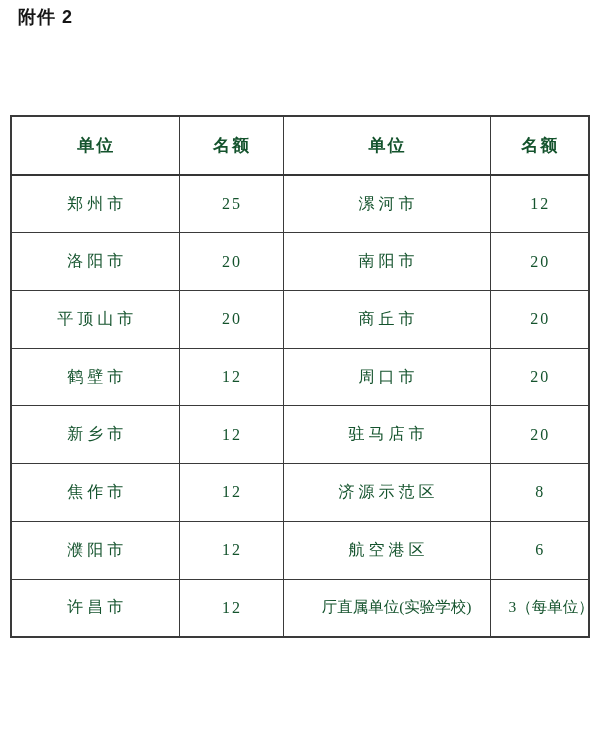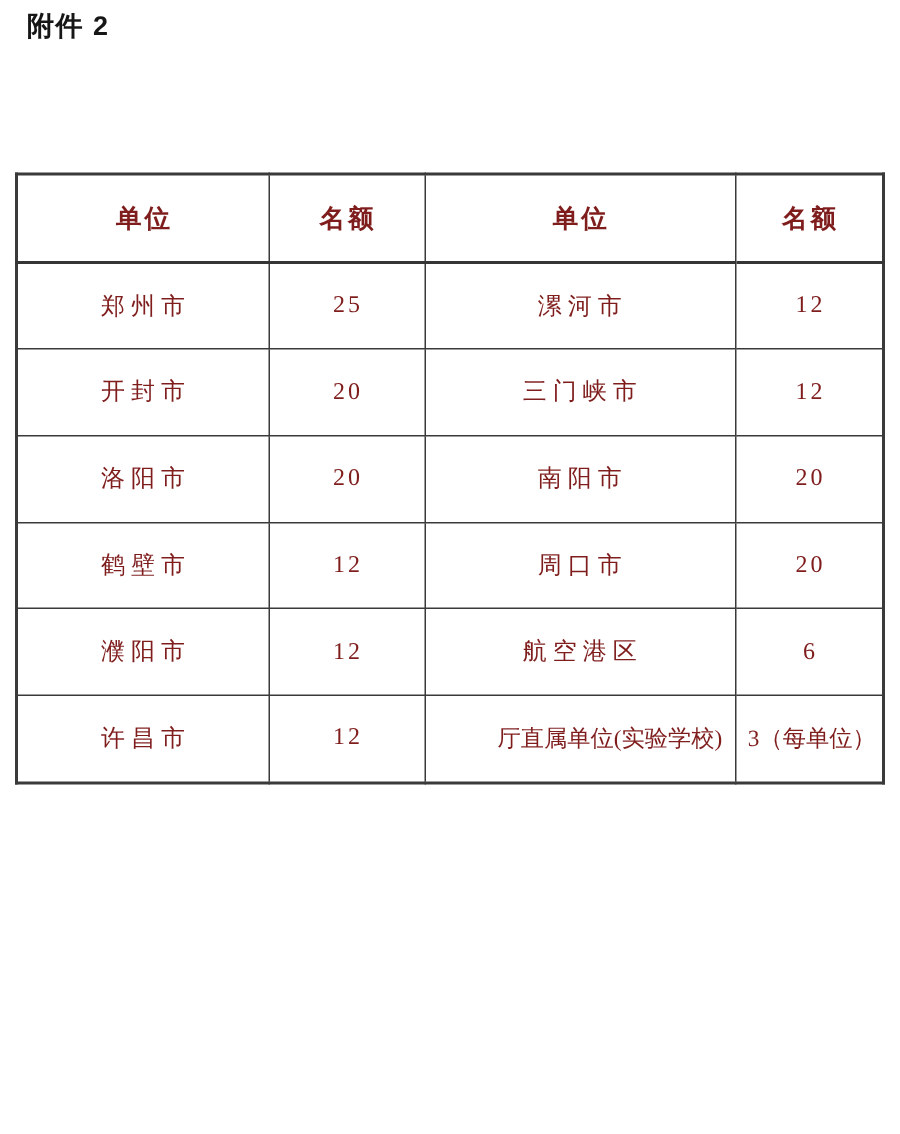--- a/index.html
+++ b/index.html
@@ -56,9 +56,9 @@
     height: 56.7px;
     text-align: center;
     vertical-align: middle;
-    padding: 0 8px;
+    padding: 0 18px;
     font-size: 16px;
-    color: #7f1d1d;
+    color: #14532d;
     overflow: hidden;
     white-space: nowrap;
   }

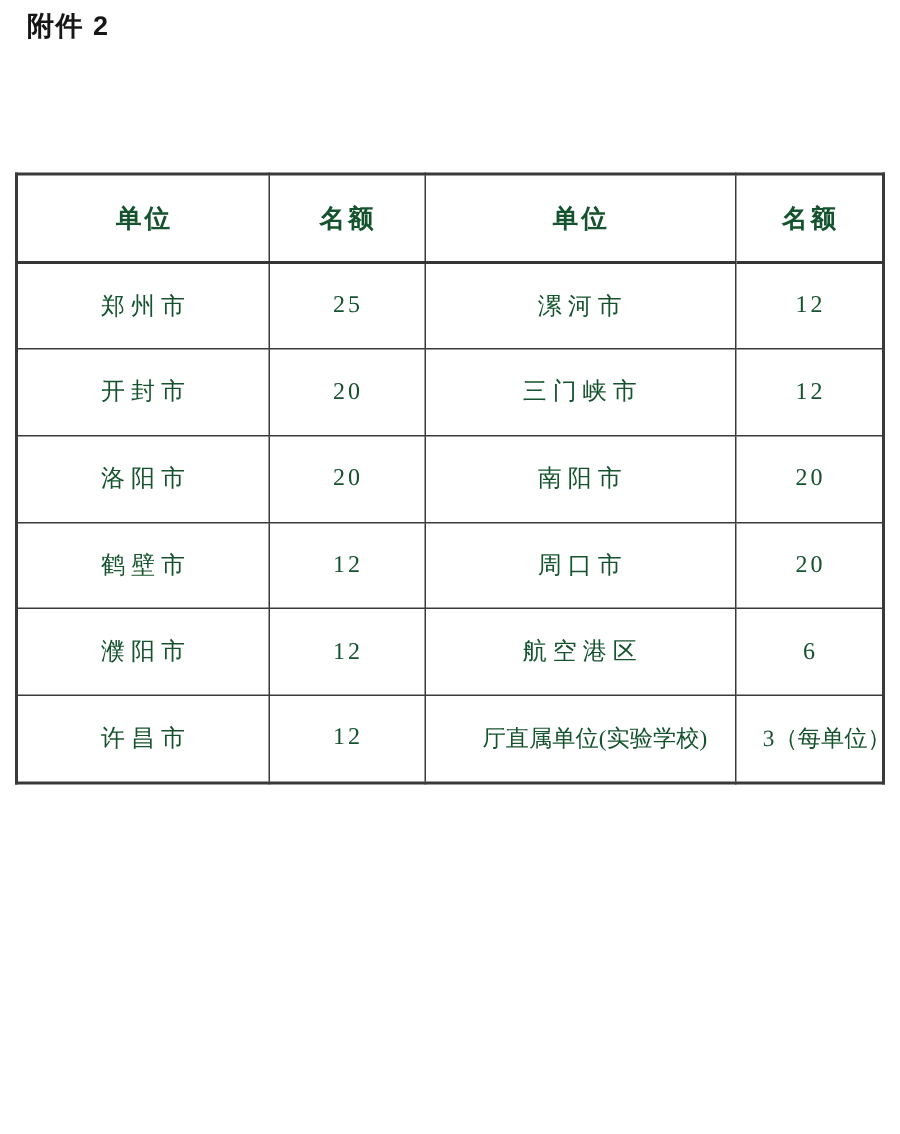--- a/index.html
+++ b/index.html
@@ -115,12 +115,6 @@
         <td class="quota">12</td>
       </tr>
       <tr>
-        <td class="unit">开封市</td>
-        <td class="quota">20</td>
-        <td class="unit">三门峡市</td>
-        <td class="quota">12</td>
-      </tr>
-      <tr>
         <td class="unit">洛阳市</td>
         <td class="quota">20</td>
         <td class="unit">南阳市</td>

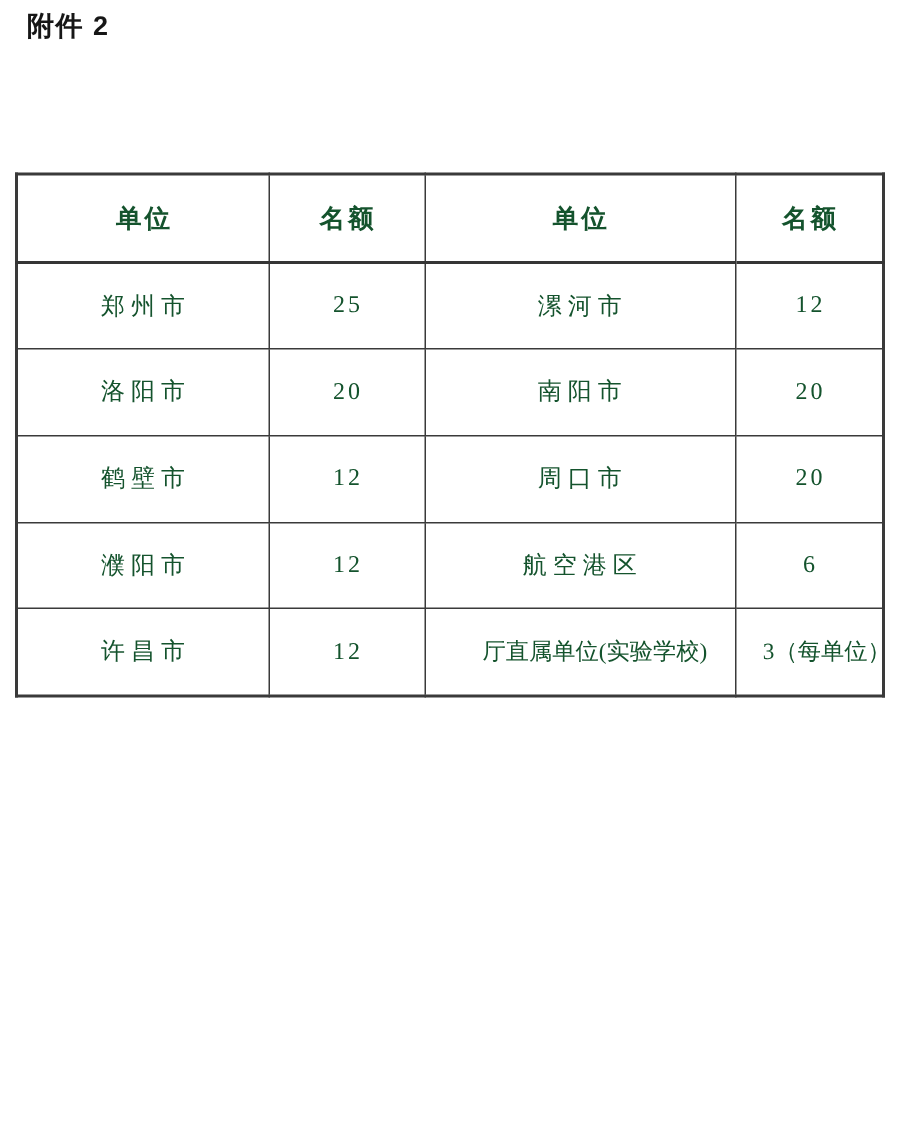--- a/index.html
+++ b/index.html
@@ -121,6 +121,12 @@
         <td class="quota">20</td>
       </tr>
       <tr>
+        <td class="unit">平顶山市</td>
+        <td class="quota">20</td>
+        <td class="unit">商丘市</td>
+        <td class="quota">20</td>
+      </tr>
+      <tr>
         <td class="unit">鹤壁市</td>
         <td class="quota">12</td>
         <td class="unit">周口市</td>

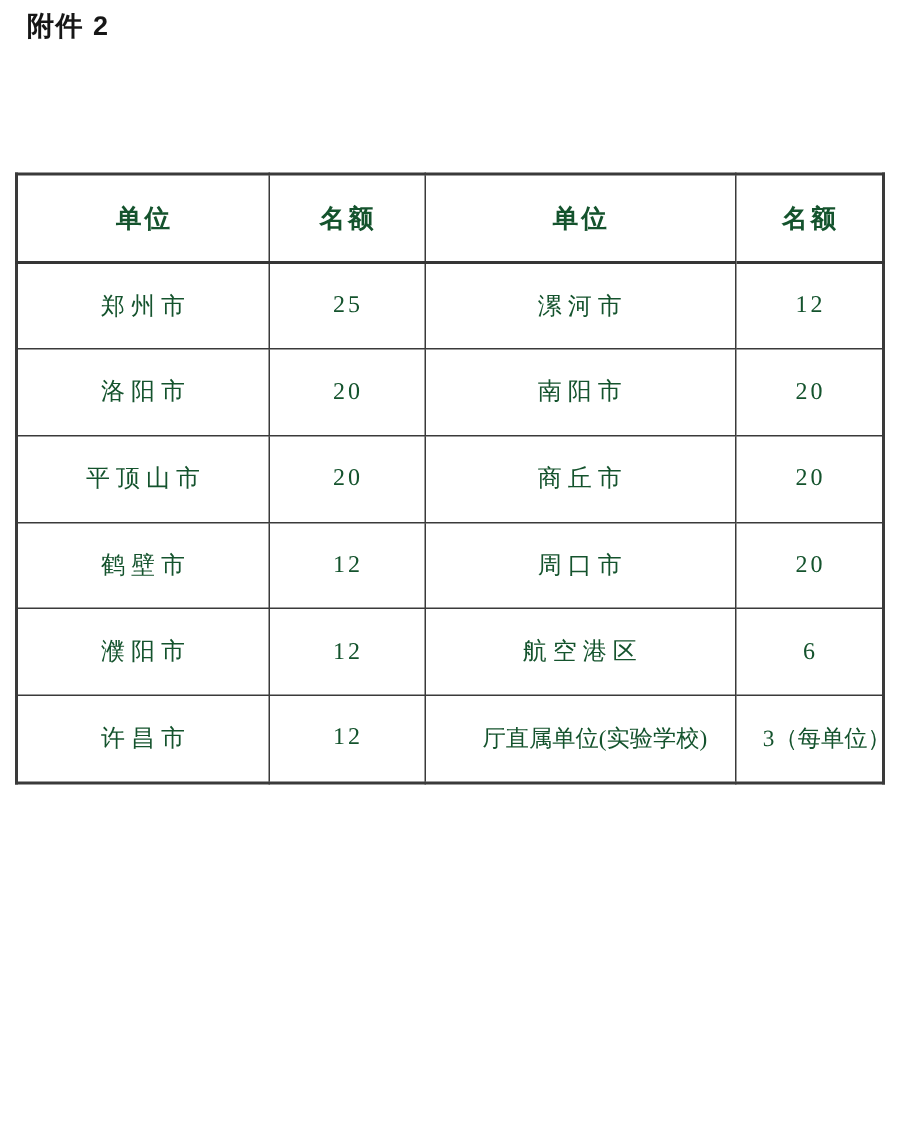--- a/index.html
+++ b/index.html
@@ -133,6 +133,12 @@
         <td class="quota">20</td>
       </tr>
       <tr>
+        <td class="unit">新乡市</td>
+        <td class="quota">12</td>
+        <td class="unit">驻马店市</td>
+        <td class="quota">20</td>
+      </tr>
+      <tr>
         <td class="unit">濮阳市</td>
         <td class="quota">12</td>
         <td class="unit">航空港区</td>

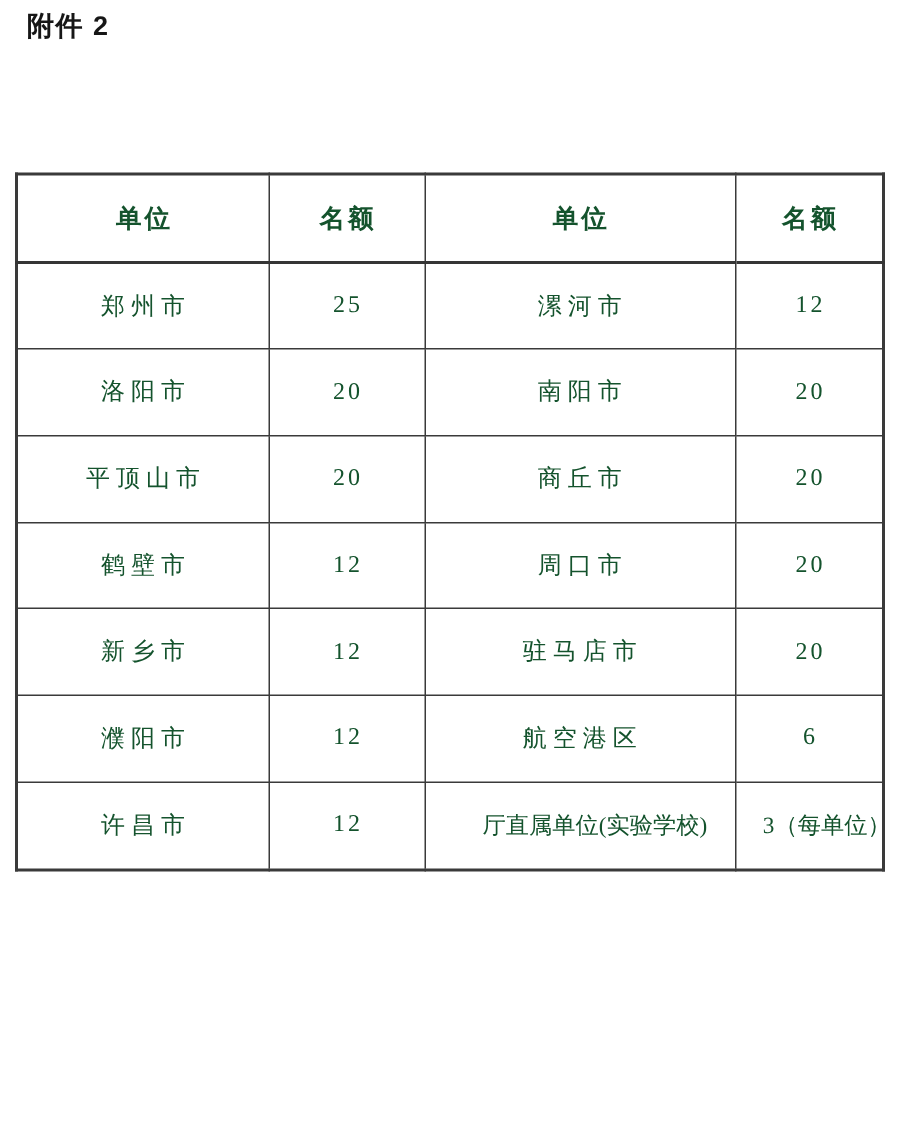--- a/index.html
+++ b/index.html
@@ -139,6 +139,12 @@
         <td class="quota">20</td>
       </tr>
       <tr>
+        <td class="unit">焦作市</td>
+        <td class="quota">12</td>
+        <td class="unit">济源示范区</td>
+        <td class="quota">8</td>
+      </tr>
+      <tr>
         <td class="unit">濮阳市</td>
         <td class="quota">12</td>
         <td class="unit">航空港区</td>

